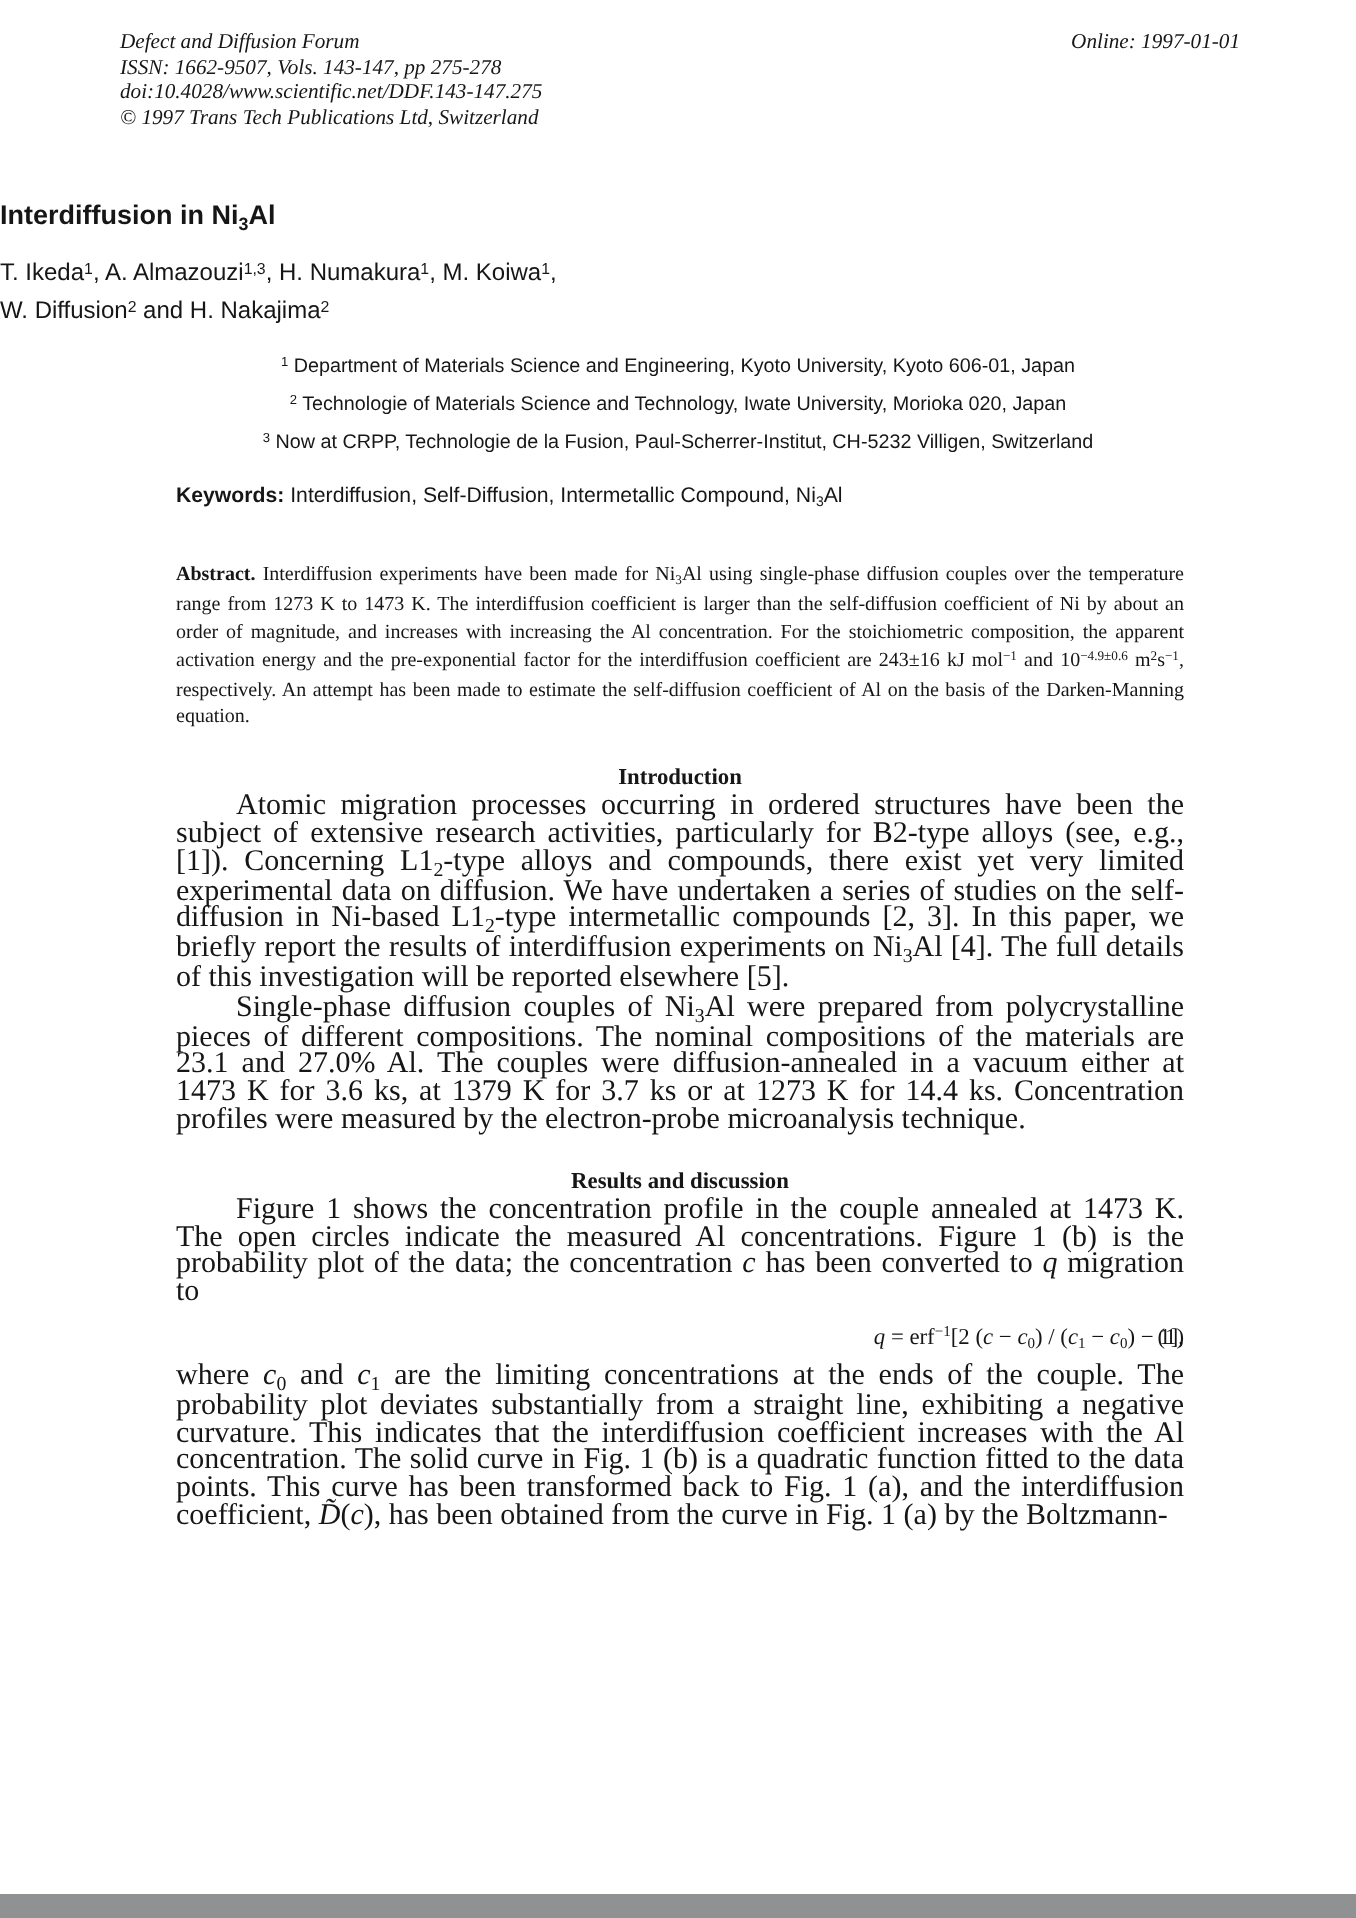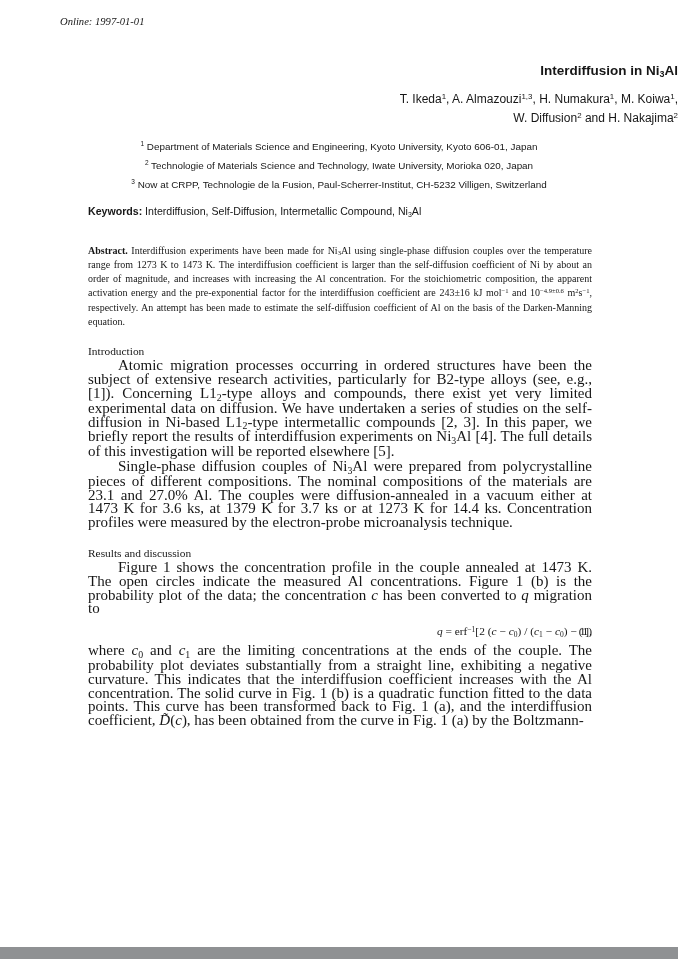--- a/index.html
+++ b/index.html
@@ -109,6 +109,12 @@
 <div class="page">
 
   <div class="header">
+    <div class="header-left">
+      <div>Defect and Diffusion Forum</div>
+      <div>ISSN: 1662-9507, Vols. 143-147, pp 275-278</div>
+      <div>doi:10.4028/www.scientific.net/DDF.143-147.275</div>
+      <div>© 1997 Trans Tech Publications Ltd, Switzerland</div>
+    </div>
     <div class="header-right">Online: 1997-01-01</div>
   </div>
 

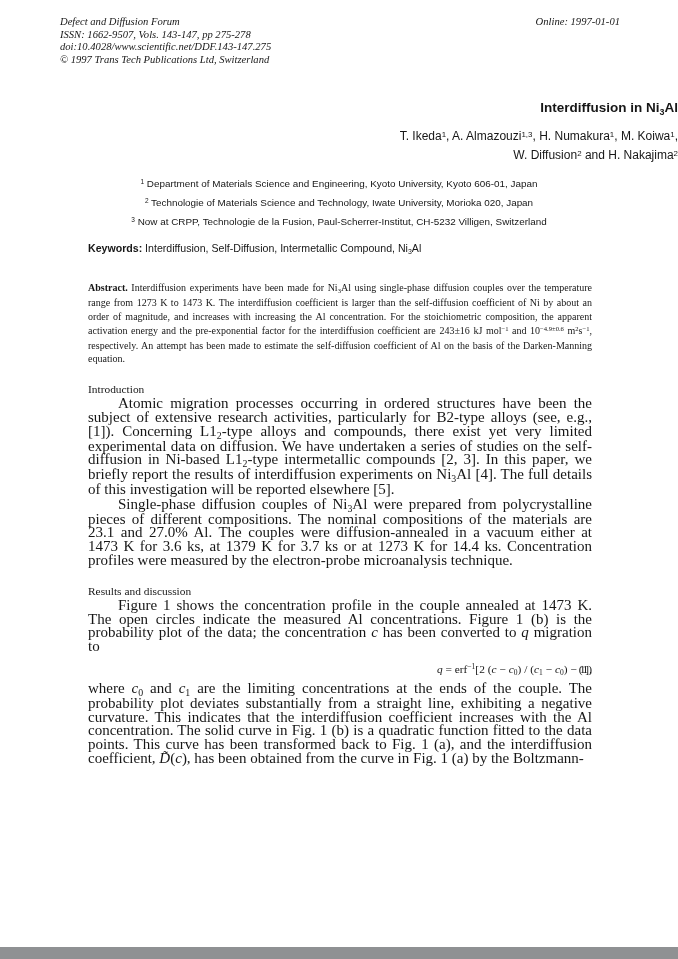--- a/index.html
+++ b/index.html
@@ -32,7 +32,7 @@
   
   .title{
     margin-top:34px;
-    text-align:right;
+    text-align:left;
     font-family:"Liberation Sans",sans-serif;
     font-weight:bold;
     font-size:13.5px;

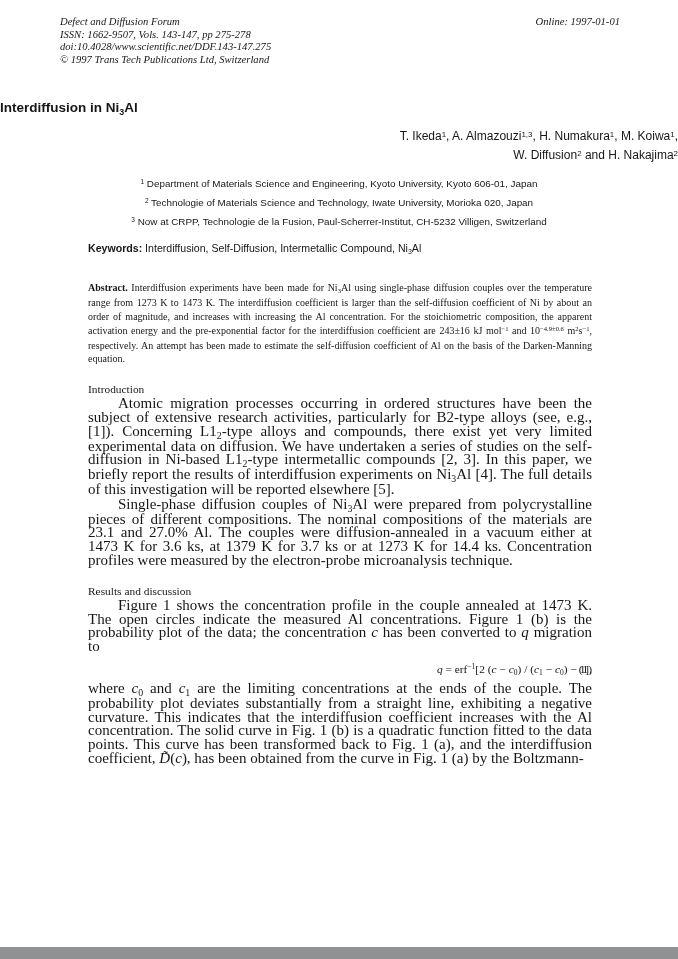--- a/index.html
+++ b/index.html
@@ -39,7 +39,7 @@
   }
   .authors{
     margin-top:13px;
-    text-align:right;
+    text-align:left;
     font-family:"Liberation Sans",sans-serif;
     font-size:12px;
     line-height:16px;

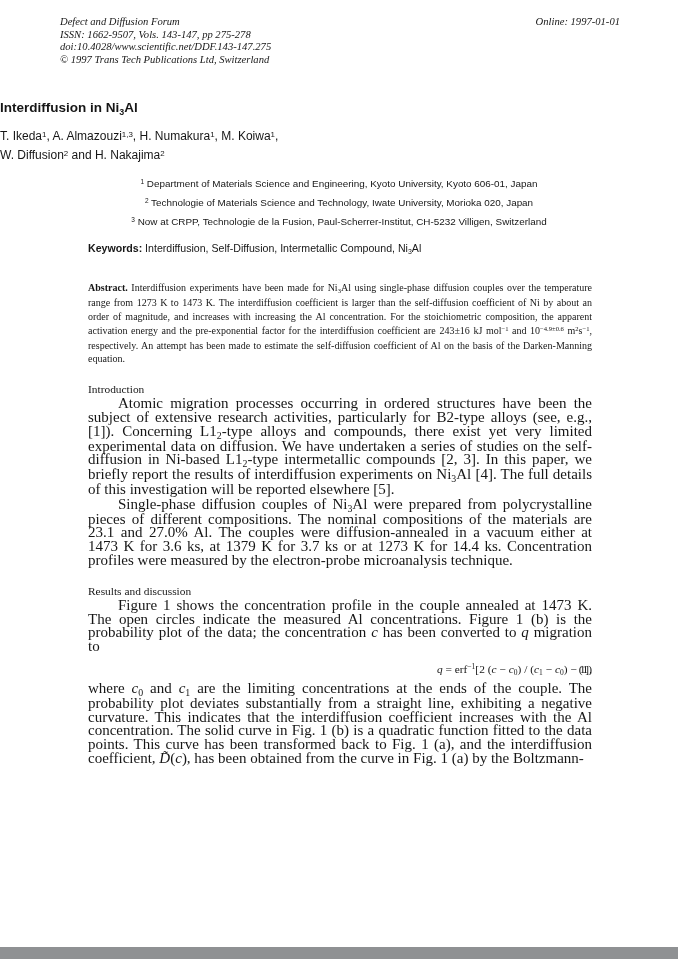--- a/index.html
+++ b/index.html
@@ -68,7 +68,8 @@
   .section-heading{
     margin:17px 86px 2px 88px;
     font-size:11.4px;
-    font-weight:normal;
+    font-weight:bold;
+    text-align:center;
   }
   .body-par{
     margin:1px 86px 0 88px;

